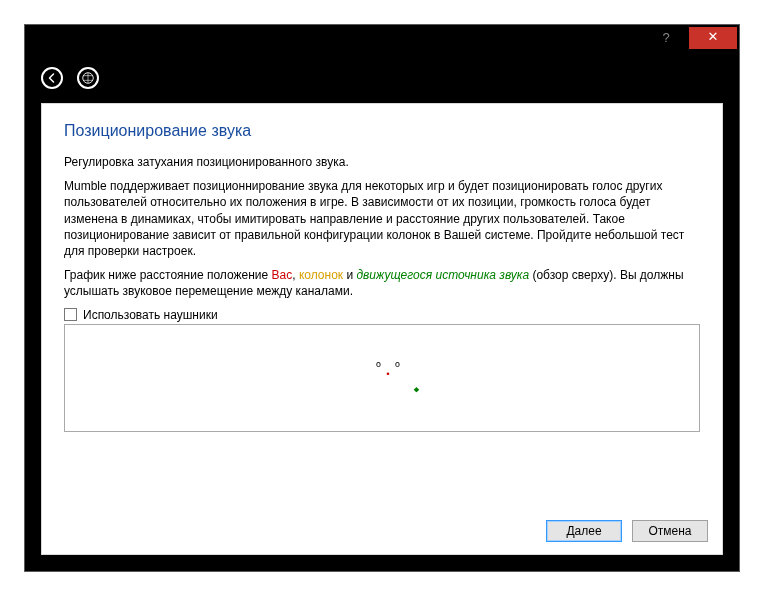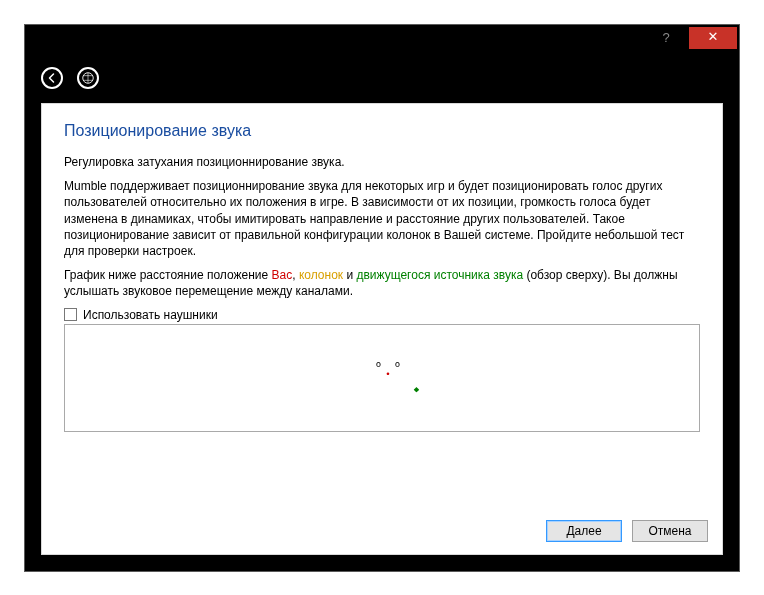--- a/index.html
+++ b/index.html
@@ -173,7 +173,7 @@
 
       <div class="h1">Позиционирование звука</div>
 
-      <div class="p">Регулировка затухания позициoннирование звука.</div>
+      <div class="p">Регулировка затухания позиционированного звука.</div>
 
       <div class="p">Mumble поддерживает позициoннирование звука для некоторых игр и будет позиционировать голос других пользователей относительно их положения в игре. В зависимости от их позиции, громкость голоса будет изменена в динамиках, чтобы имитировать направление и расстояние других пользователей. Такое позиционирование зависит от правильной конфигурации колонок в Вашей системе. Пройдите небольшой тест для проверки настроек.</div>
 

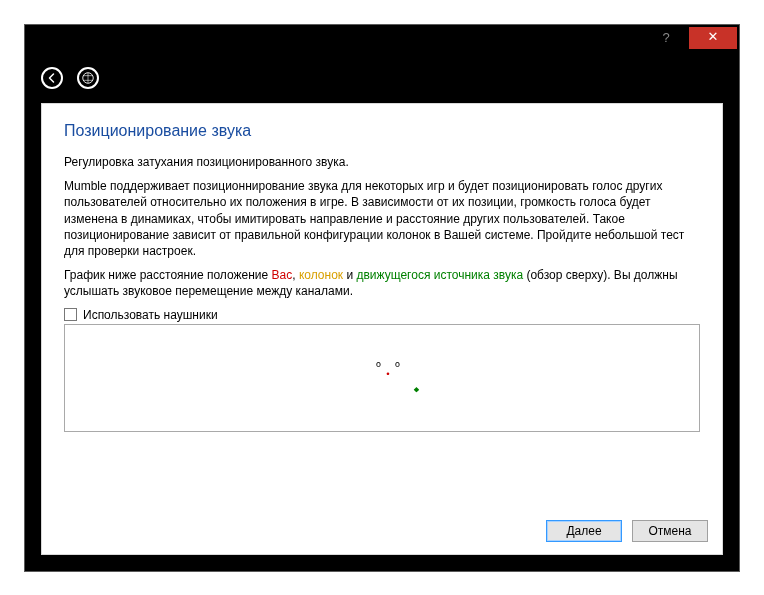--- a/index.html
+++ b/index.html
@@ -93,7 +93,7 @@
   .p { margin-bottom: 8px; line-height: 1.35; }
   .red { color: #d00000; }
   .orange { color: #d8a000; text-align: right; }
-  .green { color: #008000; }
+  .green { color: #008000; font-style: italic; }
   .chk-row {
     display: flex;
     align-items: center;

